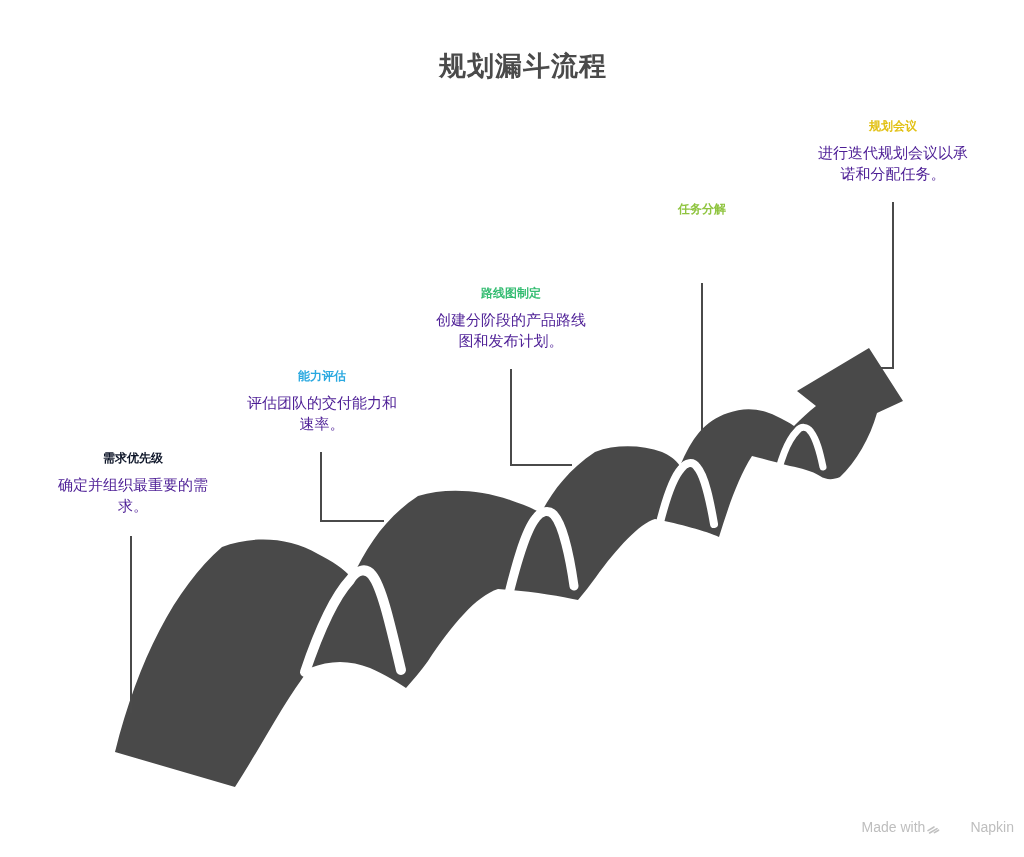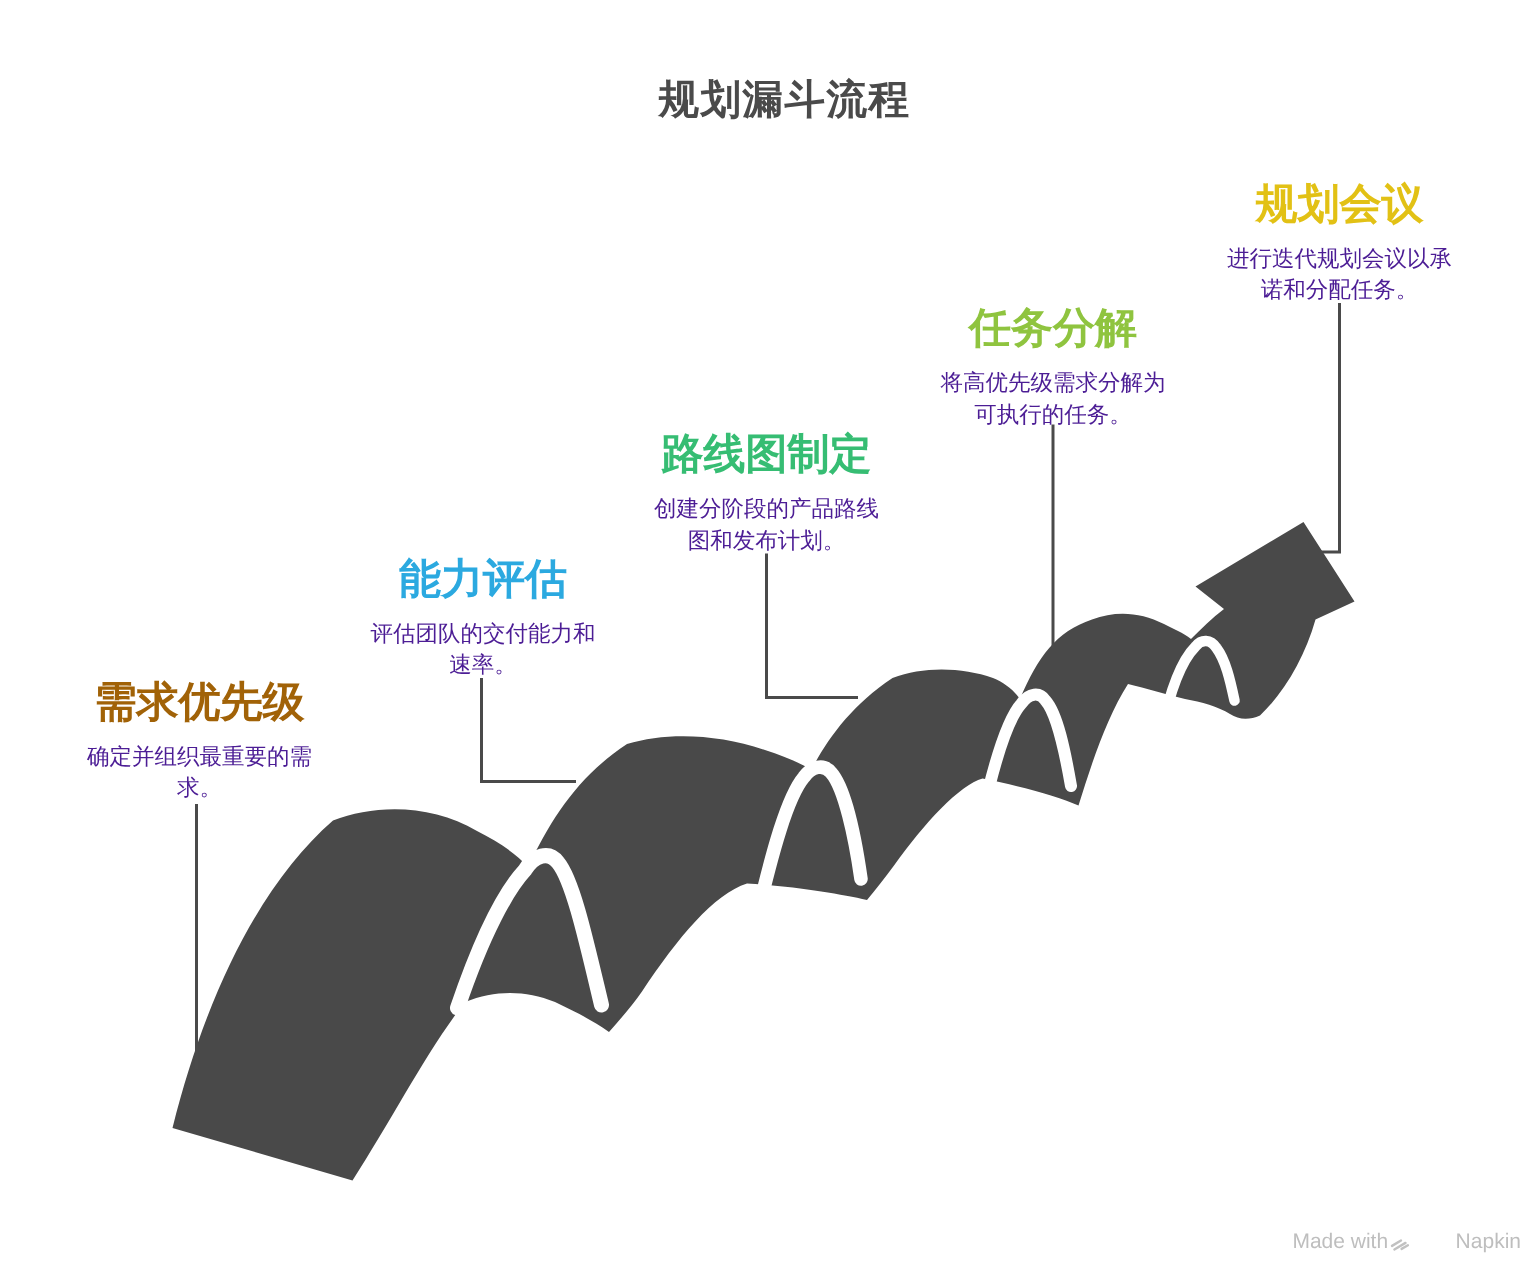--- a/index.html
+++ b/index.html
@@ -17,7 +17,7 @@
     display:flex;flex-direction:column;align-items:center;gap:9px;
     width:160px;text-align:center;
   }
-  .stage .hd{font-size:28px;font-weight:700;white-space:nowrap;line-height:1.2;}
+  .stage .hd{font-size:12px;font-weight:700;white-space:nowrap;line-height:1.2;}
   .stage .ds{
     font-size:15px;line-height:1.4;color:#4c1d95;white-space:pre-line;width:160px;
   }

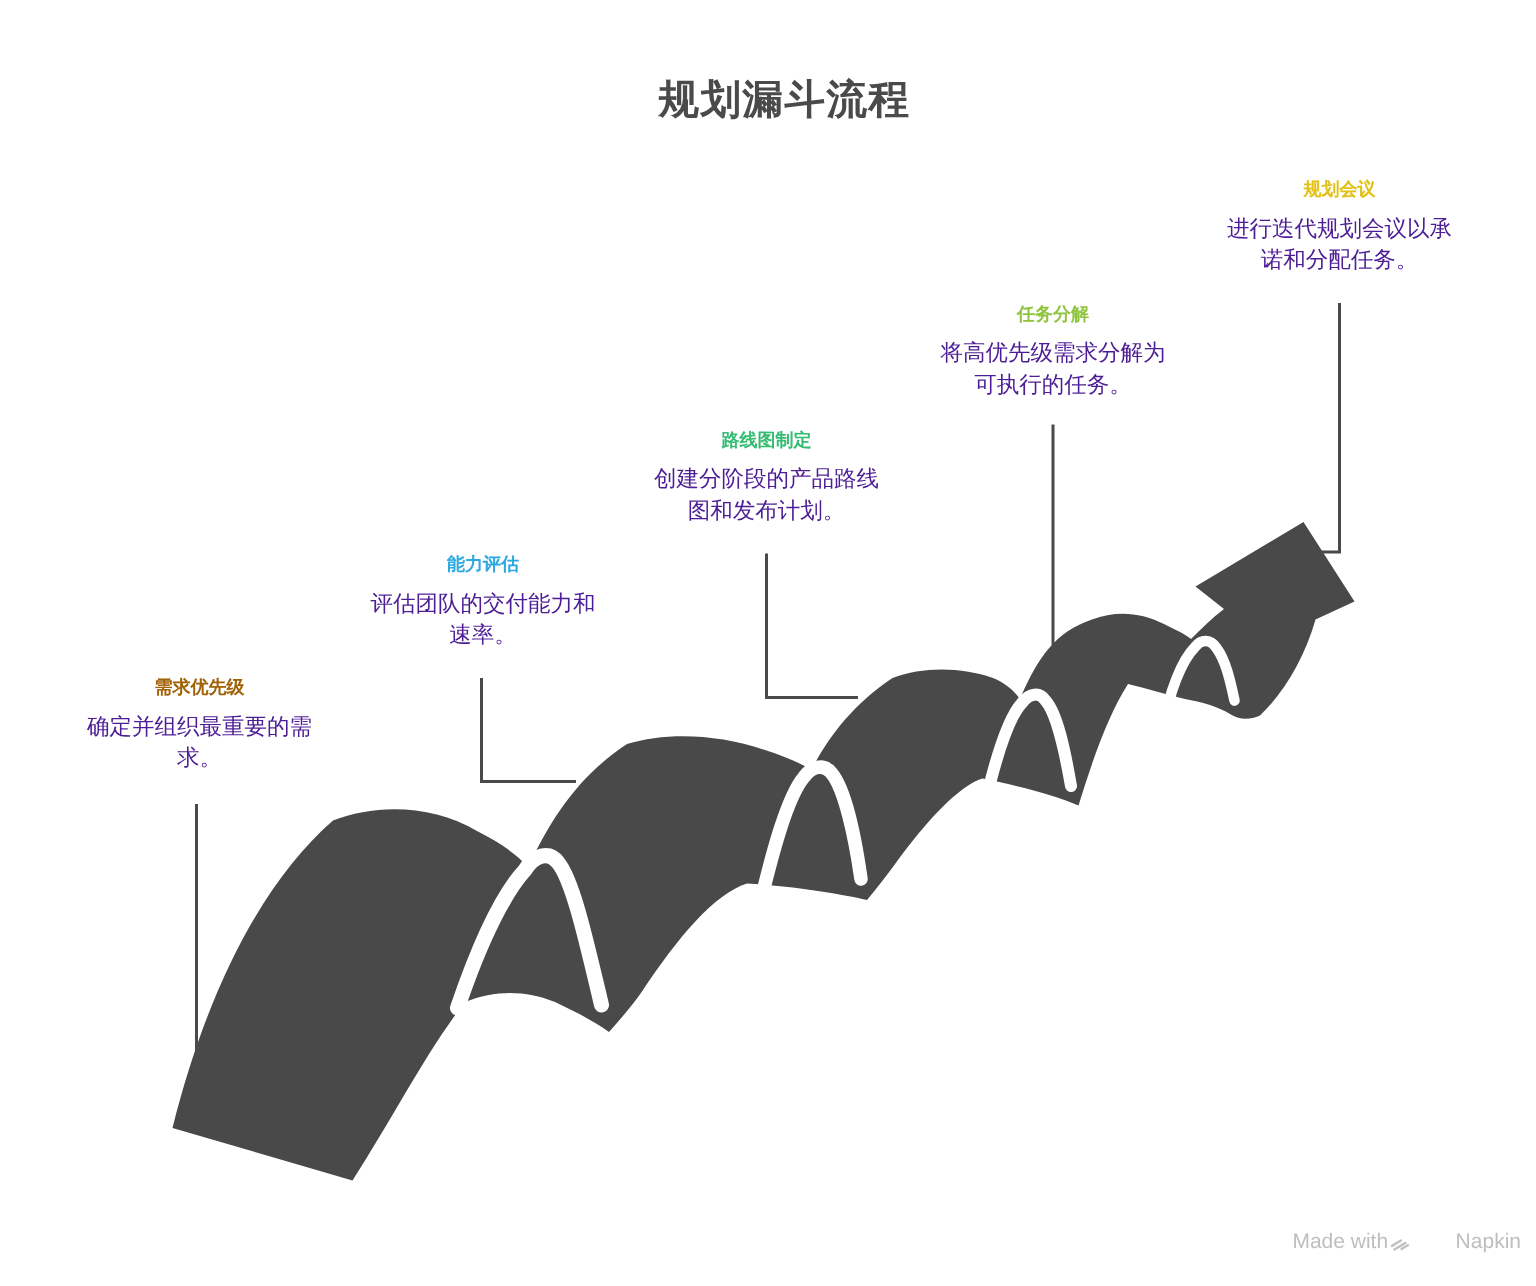--- a/index.html
+++ b/index.html
@@ -106,8 +106,6 @@
 
   <div class="stage" style="left:702px;top:202px">
     <div class="hd" style="color: rgb(143, 196, 63);">任务分解</div>
-    <div class="ds">将高优先级需求分解为
-可执行的任务。</div>
   </div>
 
   <div class="stage" style="left:893px;top:119px">

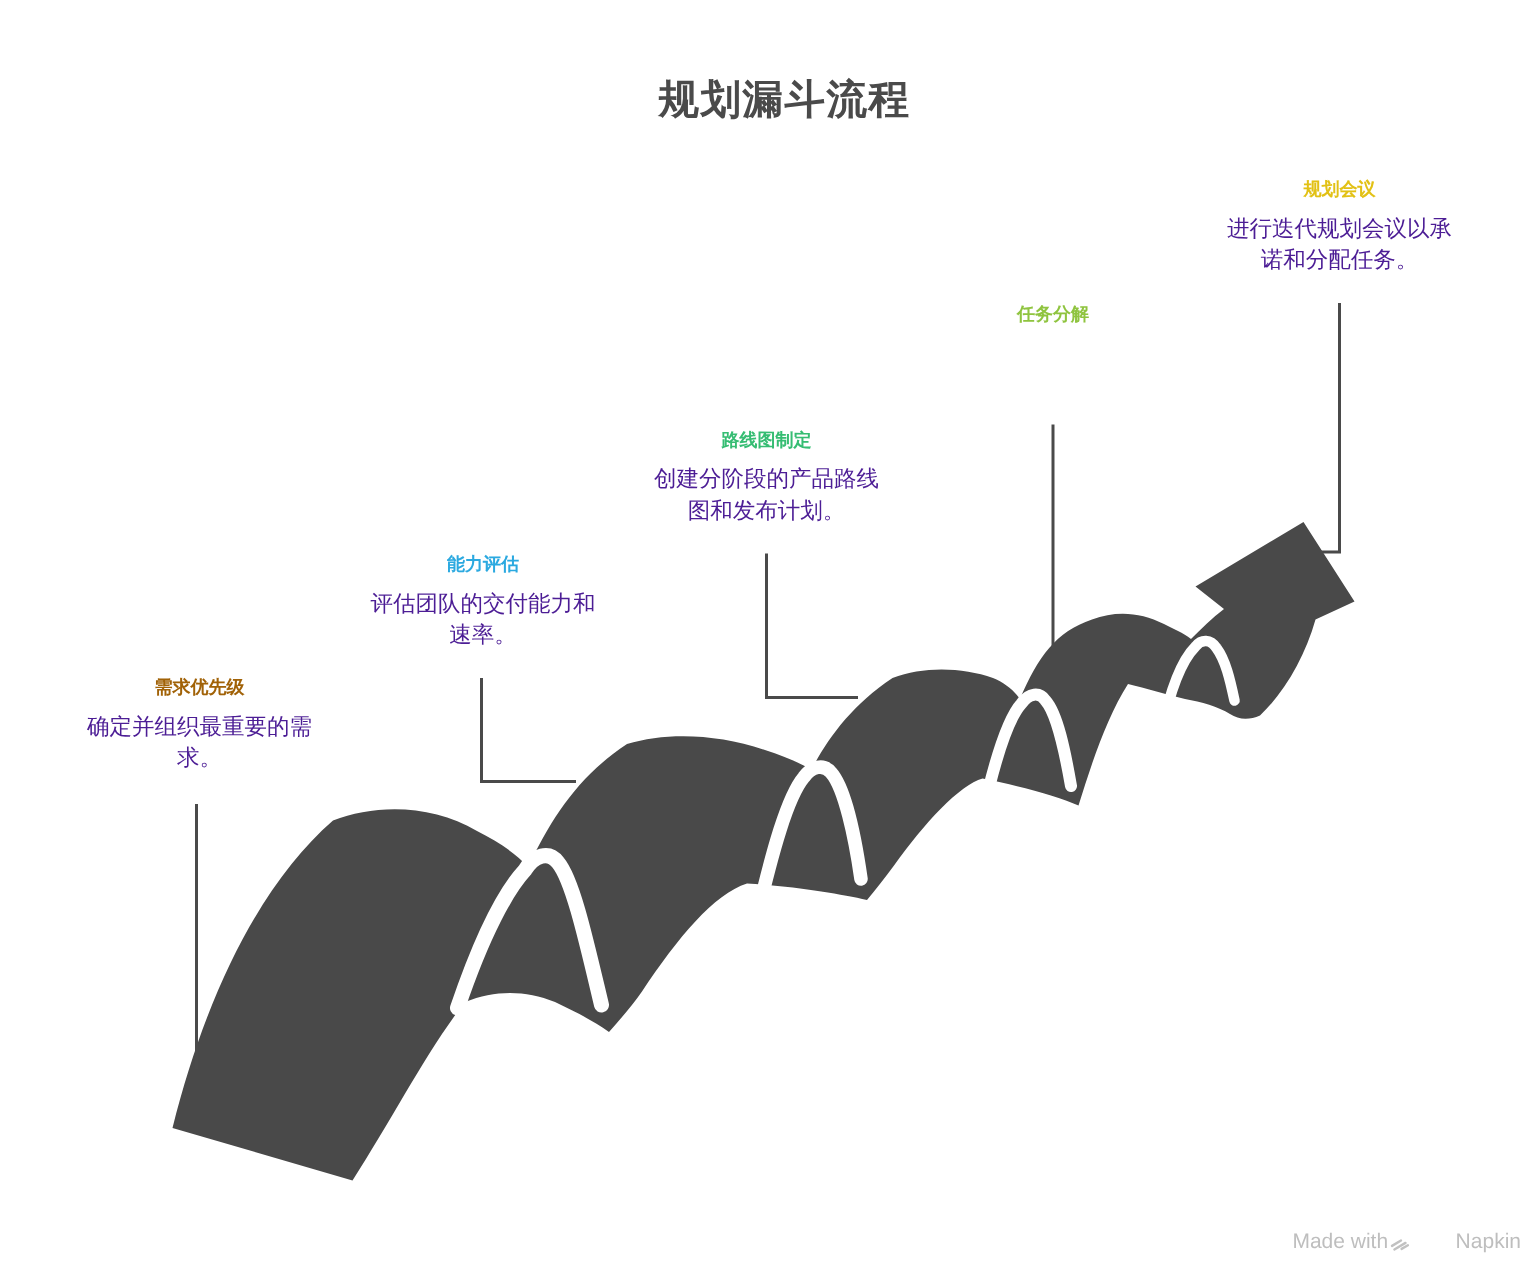--- a/index.html
+++ b/index.html
@@ -87,7 +87,7 @@
   </svg>
 
   <div class="stage" style="left:133px;top:451px">
-    <div class="hd" style="color: #a16207;">需求优先级</div>
+    <div class="hd" style="color: #0f172a;">需求优先级</div>
     <div class="ds">确定并组织最重要的需
 求。</div>
   </div>

